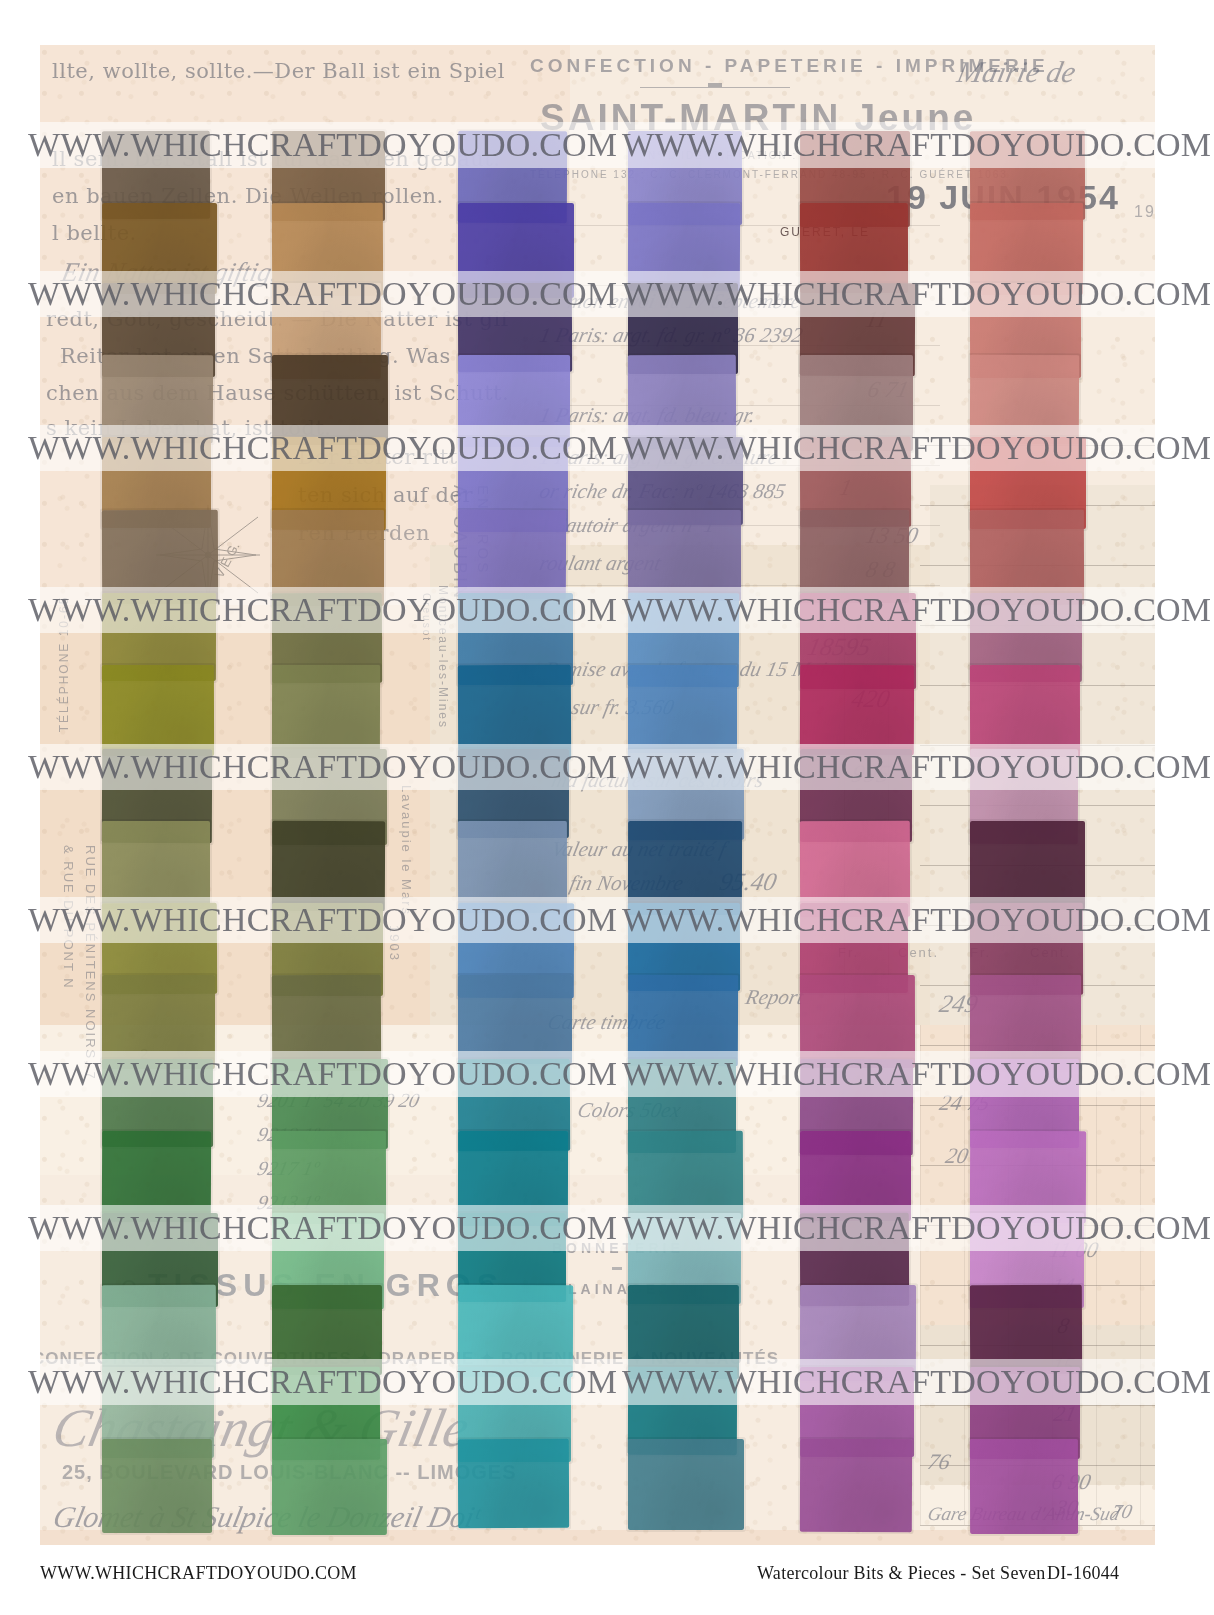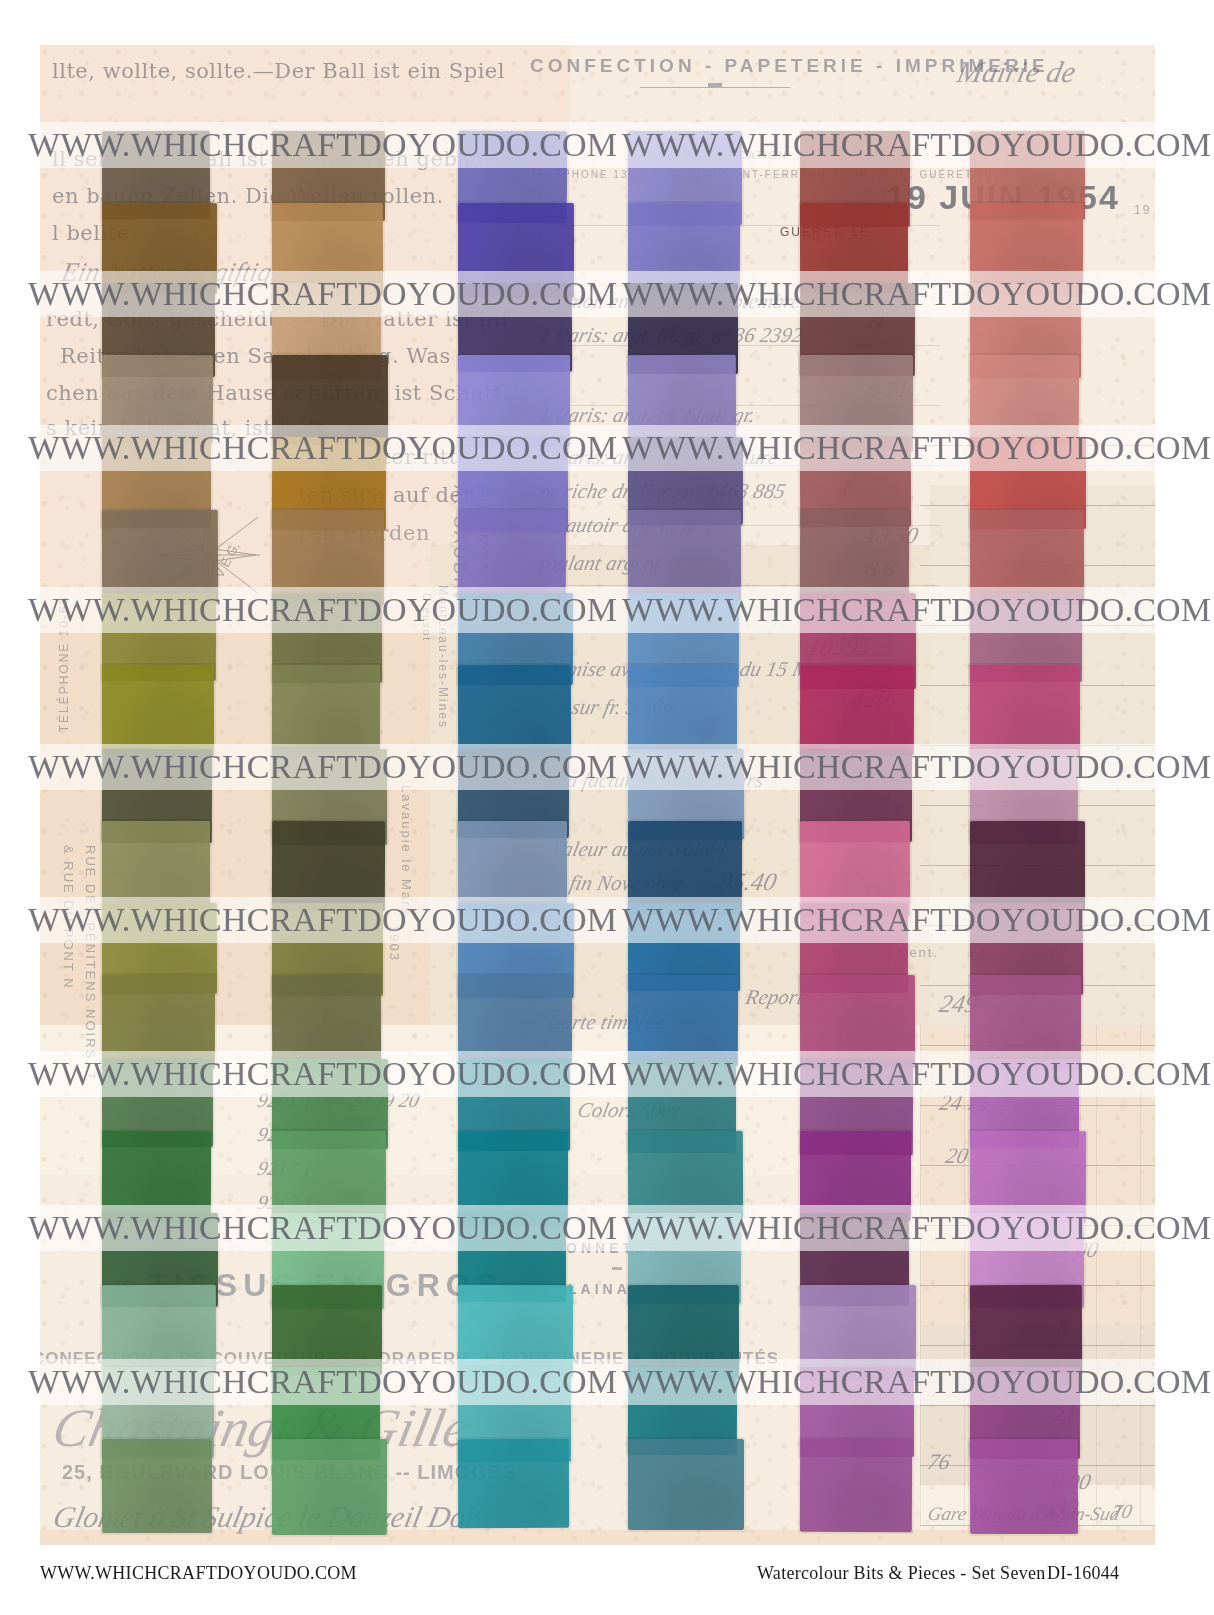--- a/index.html
+++ b/index.html
@@ -150,6 +150,7 @@
     <div class="bgtext caps" style="left:490px;top:10px;font-size:19px;">CONFECTION - PAPETERIE - IMPRIMERIE</div>
     <div style="position:absolute;left:600px;top:42px;width:150px;height:1px;background:rgba(105,108,118,.45);"></div>
     <div style="position:absolute;left:668px;top:38px;width:14px;height:4px;background:rgba(105,108,118,.5);"></div>
+    <div class="bgtext caps" style="left:500px;top:52px;font-size:37px;letter-spacing:3px;">SAINT-MARTIN Jeune</div>
     <div class="bgtext caps2" style="left:608px;top:105px;font-size:10px;">N° D'IDENTIFICATION :  767 33 096 0015</div>
     <div class="bgtext caps2" style="left:490px;top:124px;font-size:10px;">TÉLÉPHONE 132  ;  C. C. CLERMONT-FERRAND 48-95 ;  R. C. GUÉRET 1063</div>
     <div class="bgtext script" style="left:918px;top:10px;font-size:30px;">Mairie de</div>

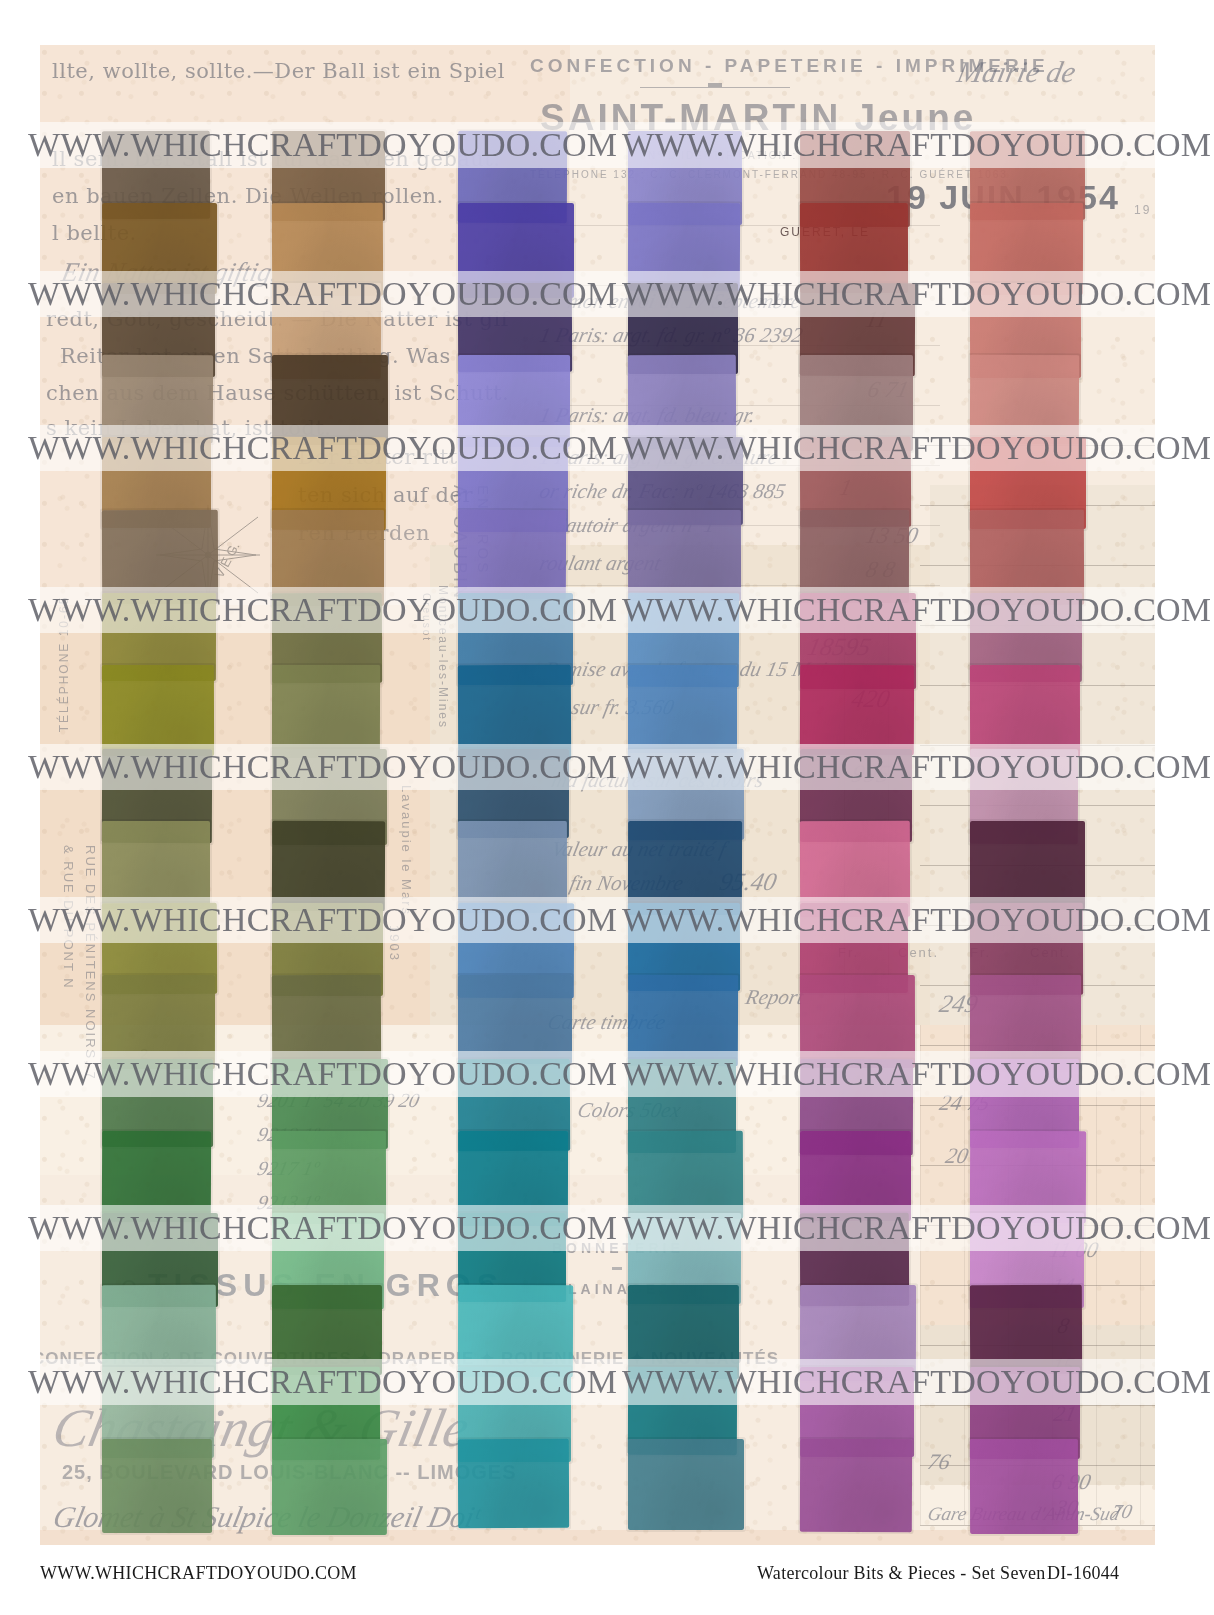--- a/index.html
+++ b/index.html
@@ -156,7 +156,7 @@
     <div class="bgtext script" style="left:918px;top:10px;font-size:30px;">Mairie de</div>
     <div class="bgtext caps2" style="left:740px;top:180px;font-size:12px;letter-spacing:2px;color:rgba(60,40,40,.75);">GUÉRET, LE</div>
     <div class="bgtext stamp" style="left:846px;top:133px;font-size:34px;">19 JUIN 1954</div>
-    <div class="bgtext caps2" style="left:1094px;top:158px;font-size:12px;">19</div>
+    <div class="bgtext caps2" style="left:1094px;top:158px;font-size:16px;">19</div>
 
     <div class="bgtext script" style="left:528px;top:244px;font-size:21px;">mon envoi du 17 Septembre</div>
     <div class="bgtext script" style="left:500px;top:278px;font-size:21px;">1 Paris: argt. fd. gr. nº 36 2392</div>

